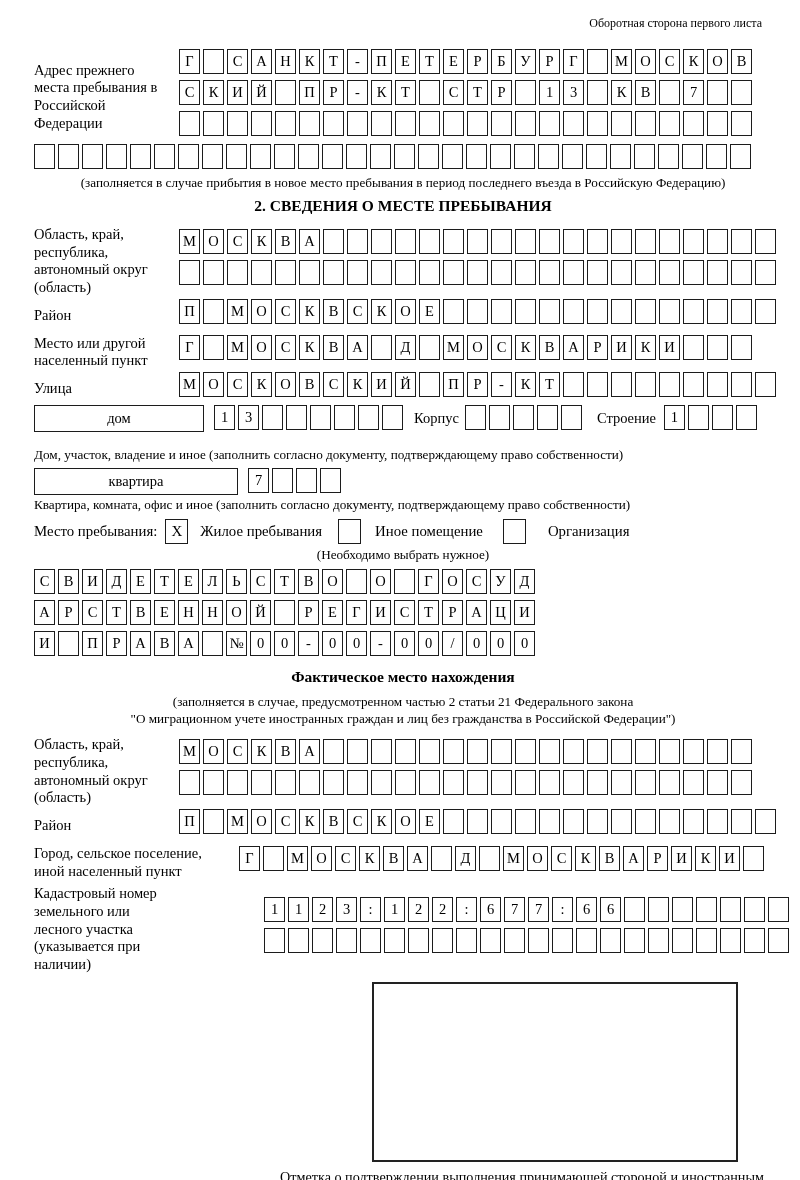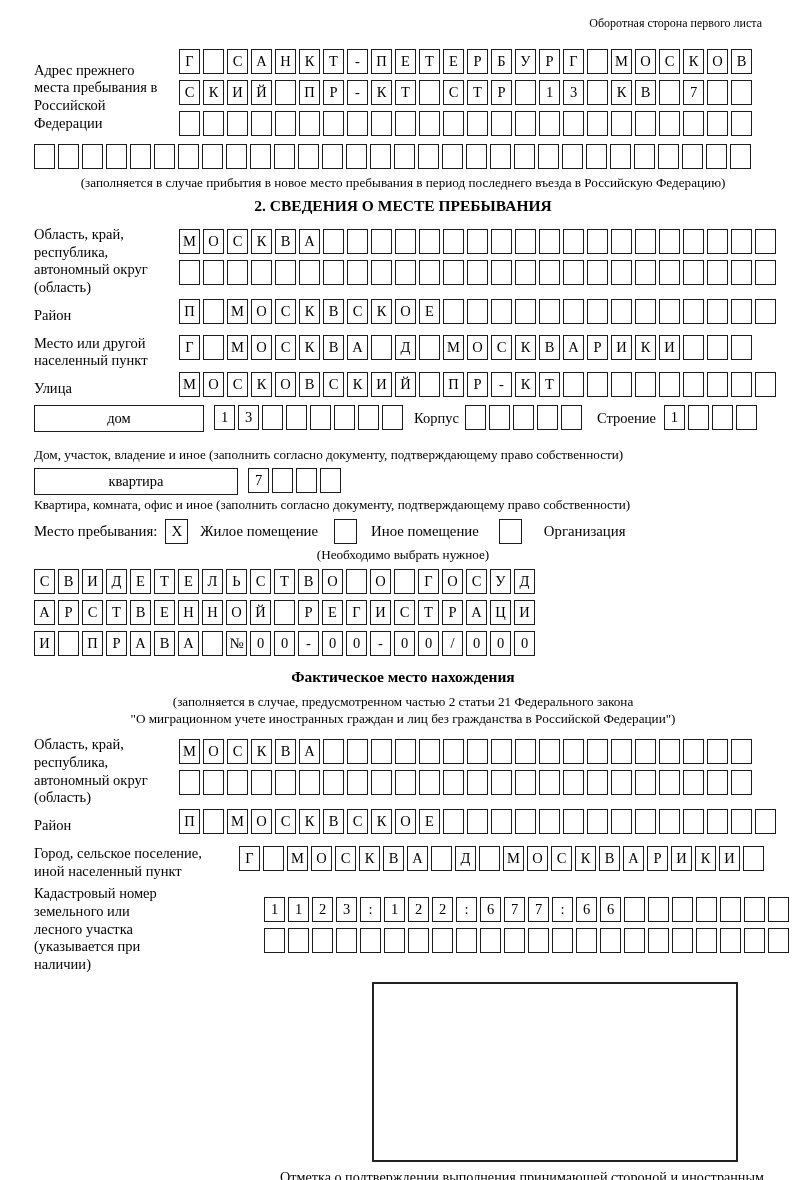--- a/index.html
+++ b/index.html
@@ -121,7 +121,7 @@
   <div class="stay-line">
     <span>Место пребывания:</span>
     <span class="chk" style="margin:0 12px 0 8px;">X</span>
-    <span>Жилое помещение</span>
+    <span>Жилое пребывания</span>
     <span class="chk" style="margin:0 14px 0 16px;"></span>
     <span>Иное помещение</span>
     <span class="chk" style="margin:0 22px 0 20px;"></span>

